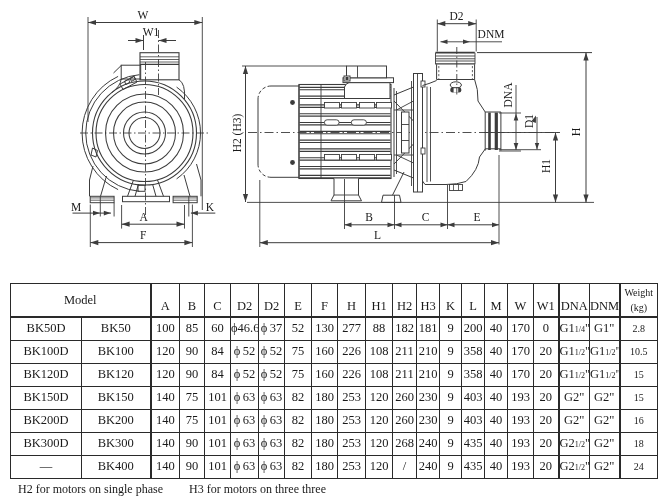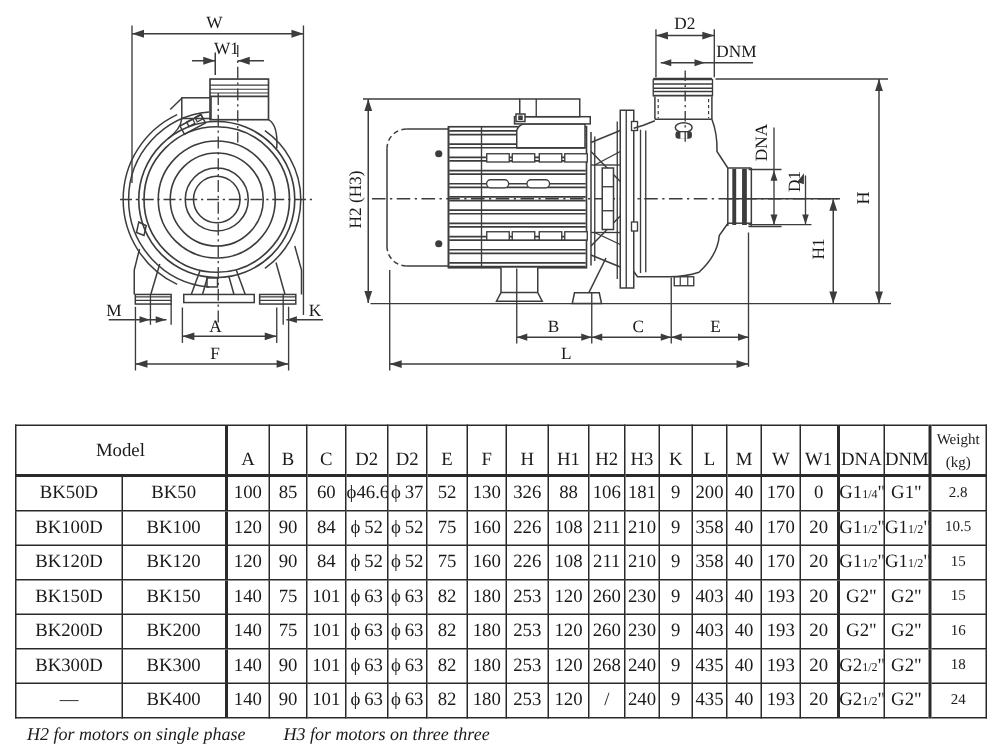--- a/index.html
+++ b/index.html
@@ -501,7 +501,7 @@
         <td>ϕ 37</td>
         <td>52</td>
         <td>130</td>
-        <td>326</td>
+        <td>277</td>
         <td>88</td>
         <td>106</td>
         <td>181</td>

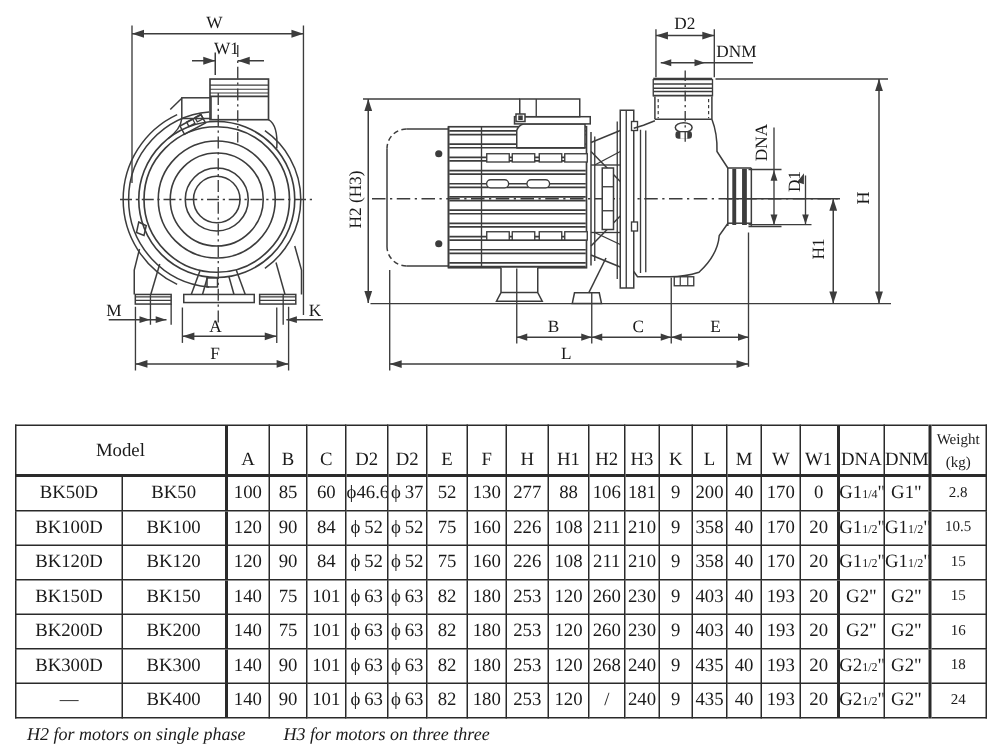--- a/index.html
+++ b/index.html
@@ -503,7 +503,7 @@
         <td>130</td>
         <td>277</td>
         <td>88</td>
-        <td>106</td>
+        <td>182</td>
         <td>181</td>
         <td>9</td>
         <td>200</td>

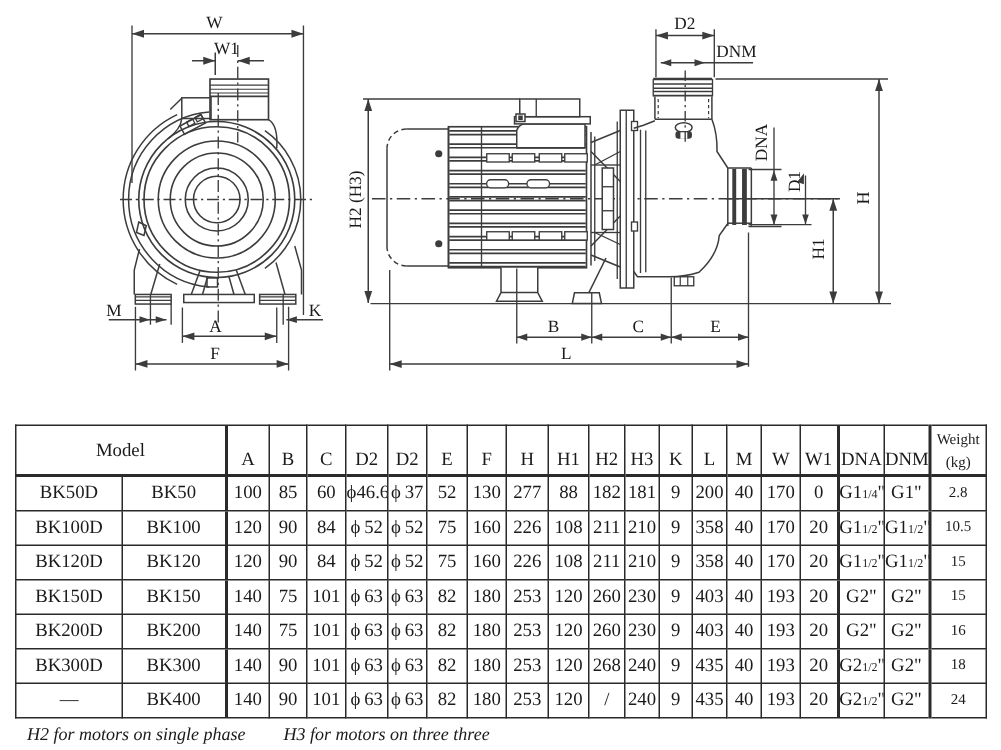--- a/index.html
+++ b/index.html
@@ -19,7 +19,7 @@
   tr:not(.hd) td:nth-child(18){border-right:2px solid #2a2a2a;}
   tr:not(.hd) td:nth-child(20){border-right:2px solid #2a2a2a;}
   tr{height:23px;margin-left:33px;}
-  .foot{position:absolute;top:482px;font-size:12px;font-style:italic;}
+  .foot{position:absolute;top:482px;font-size:12px;}
 </style>
 </head>
 <body>

